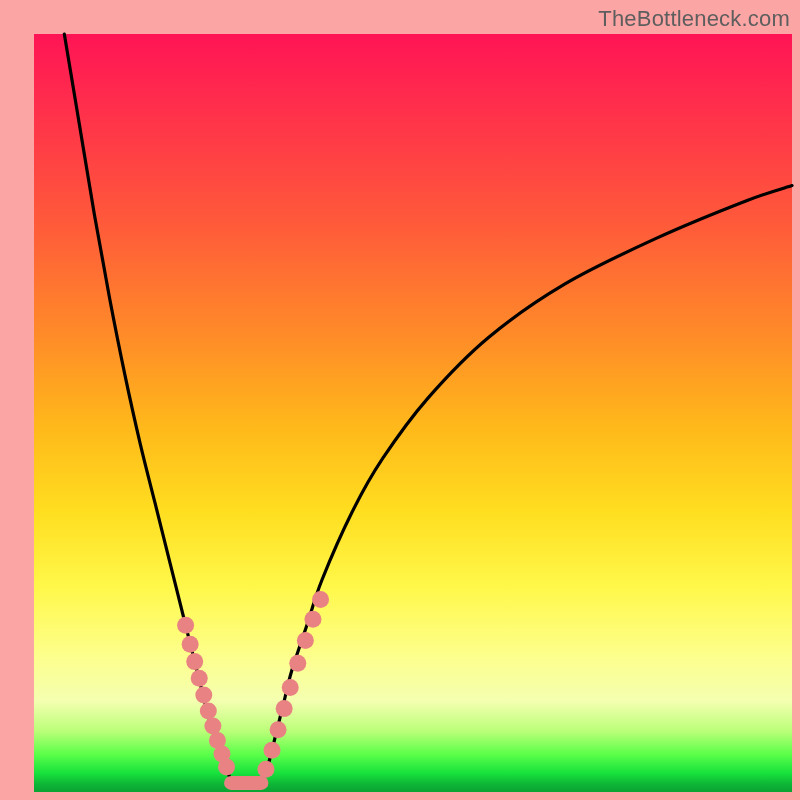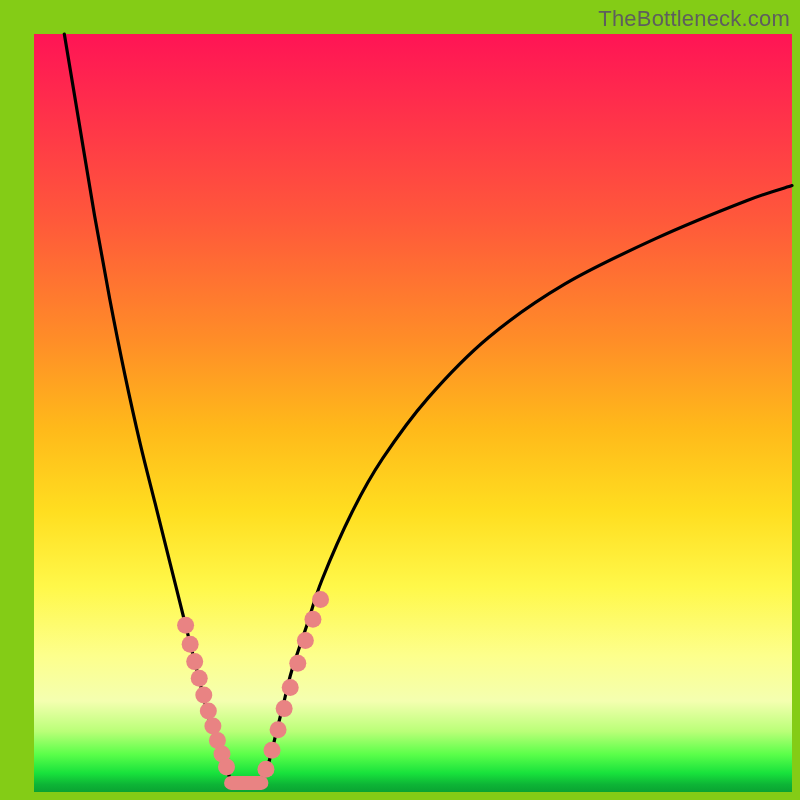--- a/index.html
+++ b/index.html
@@ -15,7 +15,7 @@
     position: absolute;
     left: 0; top: 0;
     width: 800px; height: 800px;
-    background: #84cc16;
+    background: #fca5a5;
     text-align: center;
   }
   .plot {

